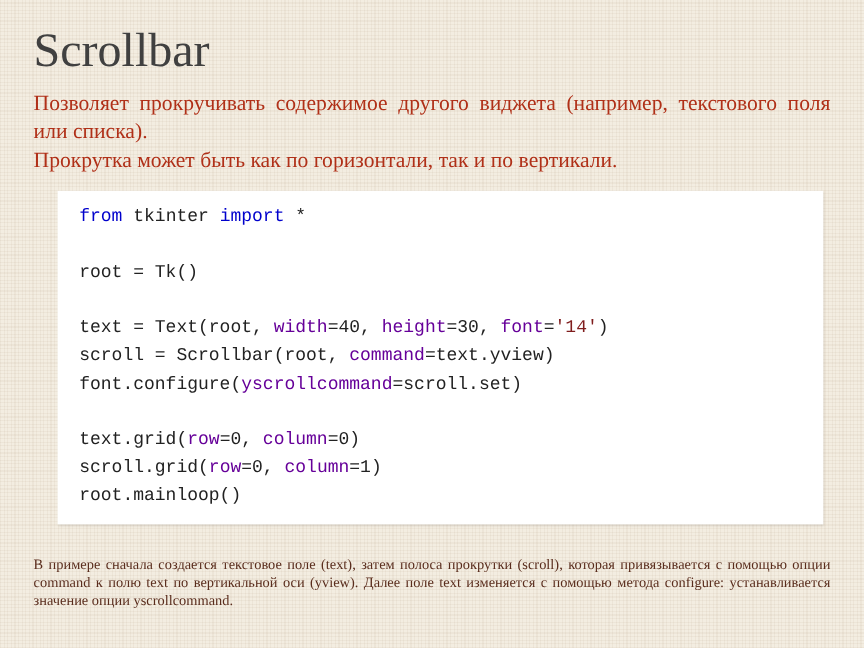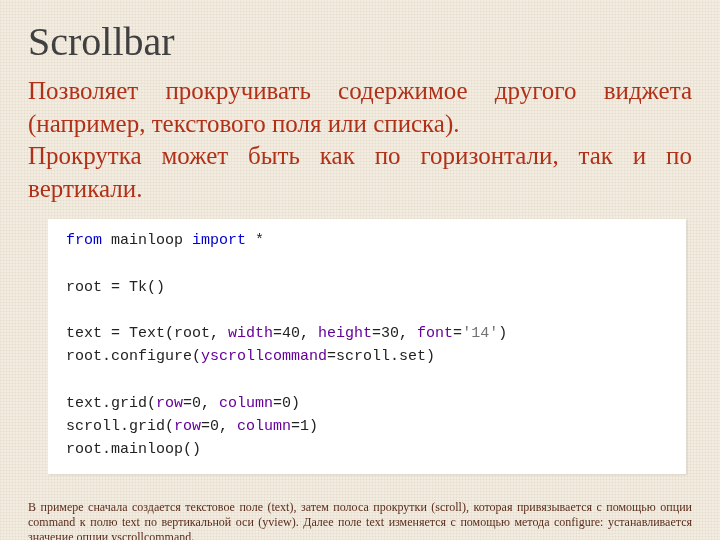--- a/index.html
+++ b/index.html
@@ -28,7 +28,7 @@
   }
   .intro {
     color: #b03018;
-    font-size: 25px;
+    font-size: 18px;
     line-height: 1.3;
     margin: 10px 0 14px 0;
     text-align: justify;

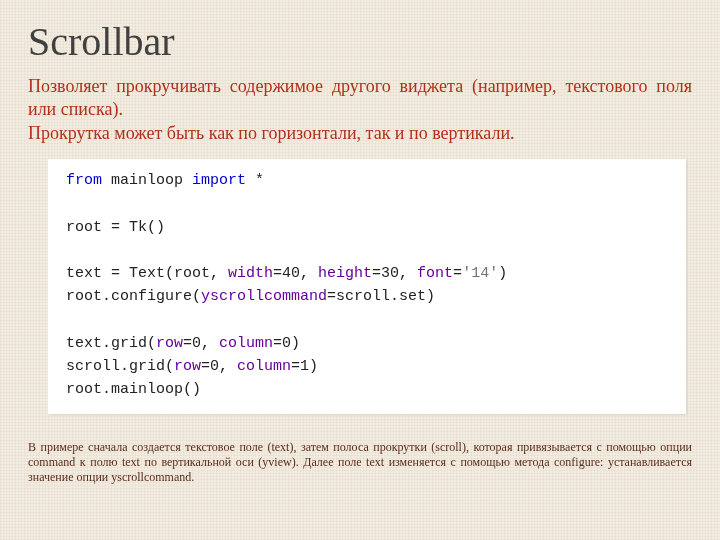--- a/index.html
+++ b/index.html
@@ -67,7 +67,7 @@
 </div>
 
 <div class="codebox">
-  <div class="line"><span class="kw">from</span><span> mainloop </span><span class="kw">import</span><span> *</span></div>
+  <div class="line"><span class="kw">from</span><span> tkinter </span><span class="kw">import</span><span> *</span></div>
   <div class="line">&nbsp;</div>
   <div class="line">root = Tk()</div>
   <div class="line">&nbsp;</div>

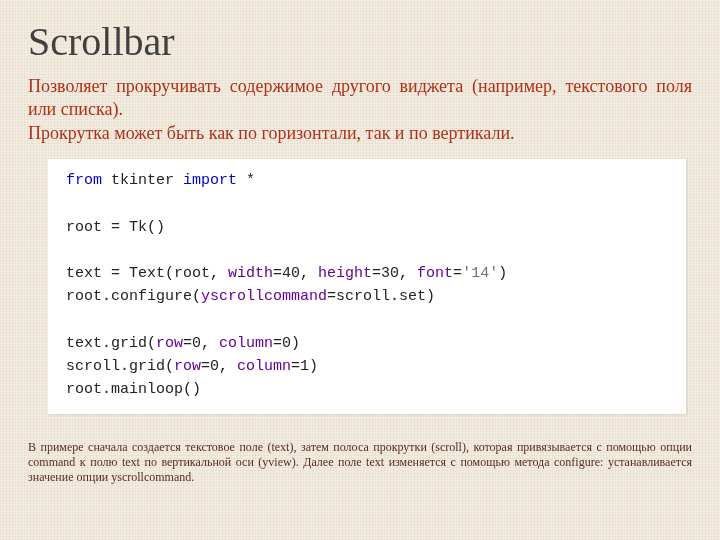--- a/index.html
+++ b/index.html
@@ -47,7 +47,7 @@
   .codebox .line { white-space: pre; }
   .kw { color: #0000cc; font-weight: normal; }   
   .arg { color: #660099; }                      
-  .str { color: #737373; text-align: center; }                      
+  .str { color: #7f1d1d; text-align: center; }                      
   .outro {
     color: #5a2d1d;
     font-size: 12px;

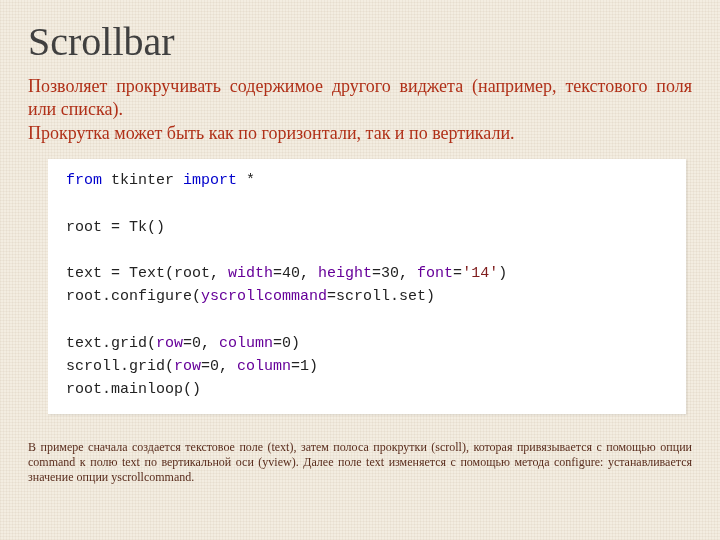--- a/index.html
+++ b/index.html
@@ -72,6 +72,7 @@
   <div class="line">root = Tk()</div>
   <div class="line">&nbsp;</div>
   <div class="line"><span>text = Text(root, </span><span class="arg">width</span><span>=40, </span><span class="arg">height</span><span>=30, </span><span class="arg">font</span><span>=</span><span class="str">'14'</span><span>)</span></div>
+  <div class="line"><span>scroll = Scrollbar(root, </span><span class="arg">command</span><span>=text.yview)</span></div>
   <div class="line"><span>root.configure(</span><span class="arg">yscrollcommand</span><span>=scroll.set)</span></div>
   <div class="line">&nbsp;</div>
   <div class="line"><span>text.grid(</span><span class="arg">row</span><span>=0, </span><span class="arg">column</span><span>=0)</span></div>

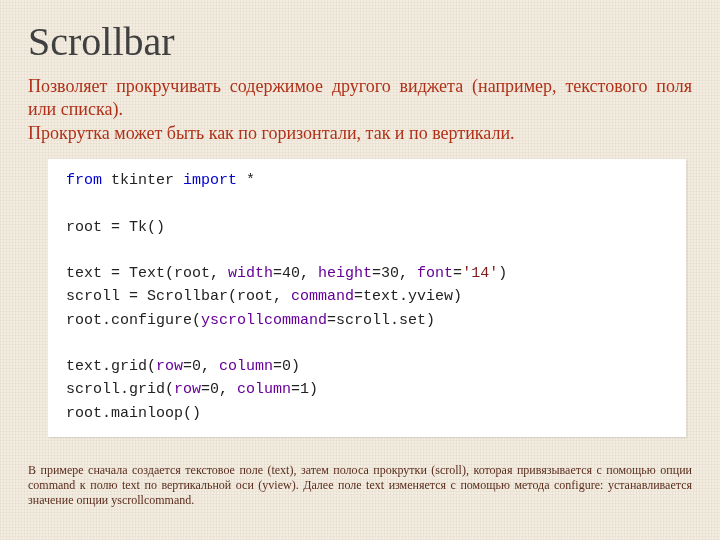--- a/index.html
+++ b/index.html
@@ -73,7 +73,7 @@
   <div class="line">&nbsp;</div>
   <div class="line"><span>text = Text(root, </span><span class="arg">width</span><span>=40, </span><span class="arg">height</span><span>=30, </span><span class="arg">font</span><span>=</span><span class="str">'14'</span><span>)</span></div>
   <div class="line"><span>scroll = Scrollbar(root, </span><span class="arg">command</span><span>=text.yview)</span></div>
-  <div class="line"><span>root.configure(</span><span class="arg">yscrollcommand</span><span>=scroll.set)</span></div>
+  <div class="line"><span>font.configure(</span><span class="arg">yscrollcommand</span><span>=scroll.set)</span></div>
   <div class="line">&nbsp;</div>
   <div class="line"><span>text.grid(</span><span class="arg">row</span><span>=0, </span><span class="arg">column</span><span>=0)</span></div>
   <div class="line"><span>scroll.grid(</span><span class="arg">row</span><span>=0, </span><span class="arg">column</span><span>=1)</span></div>

